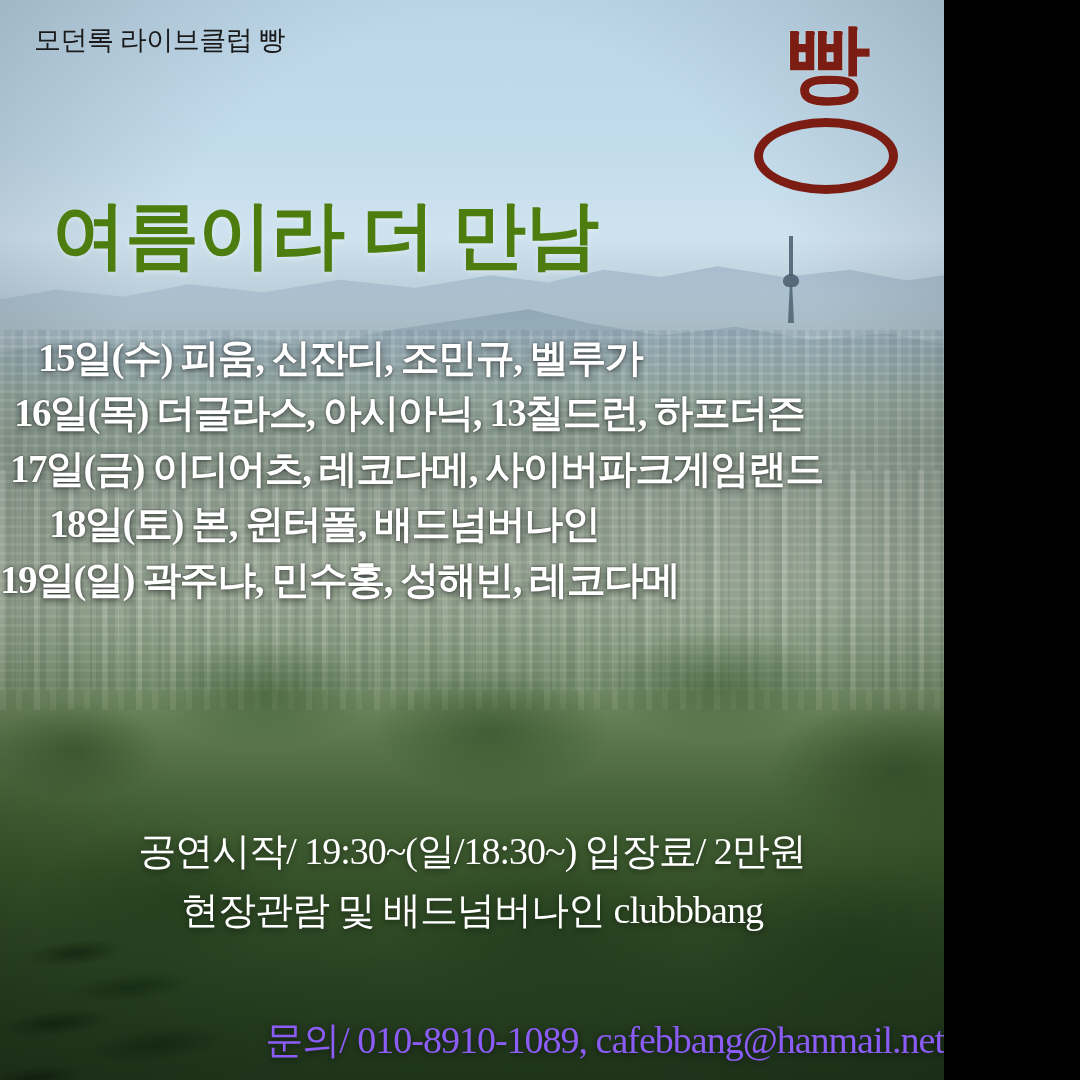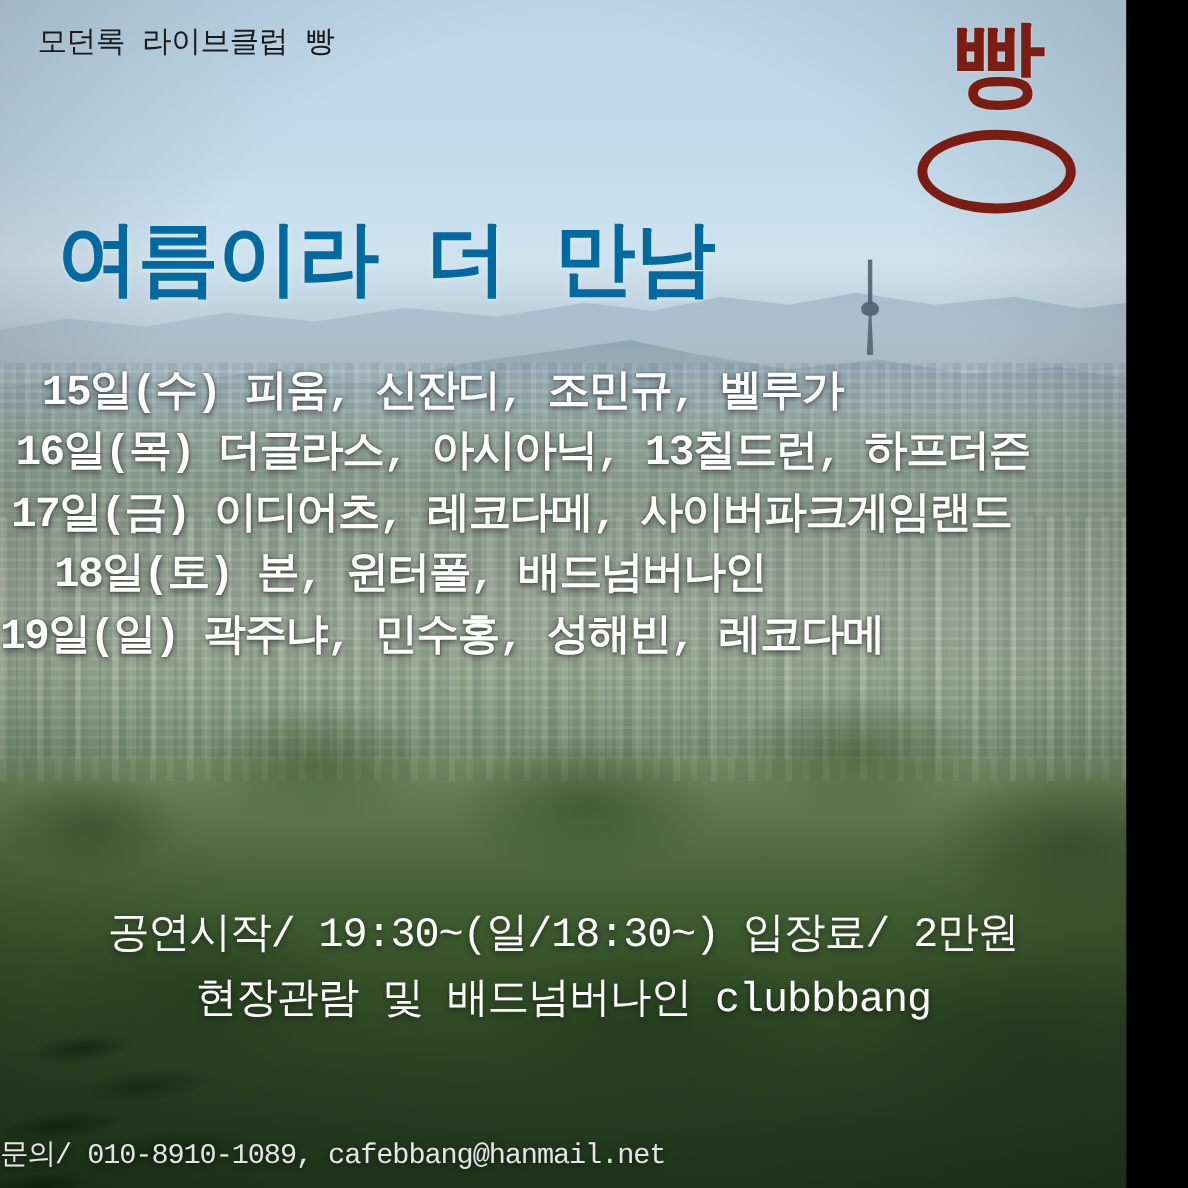--- a/index.html
+++ b/index.html
@@ -10,10 +10,10 @@
   }
   .poster {
     position: relative;
-    width: 1024px;
+    width: 944px;
     height: 1080px;
     overflow: hidden;
-    font-family: Liberation Mono, monospace;
+    font-family: Liberation Serif, serif;
     user-select: none;
   }
 

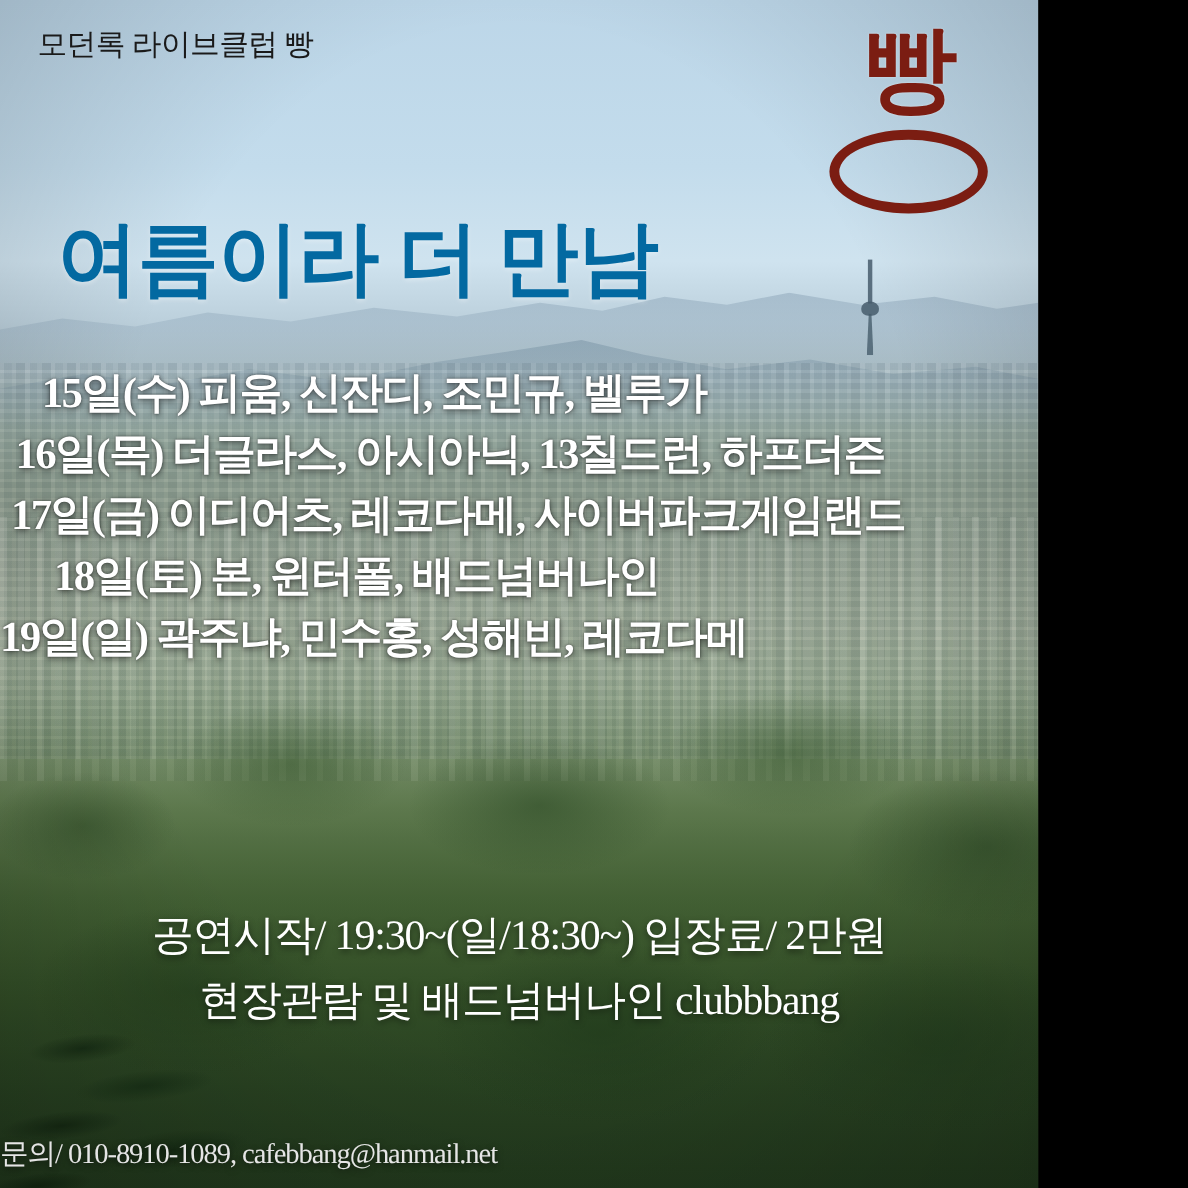--- a/index.html
+++ b/index.html
@@ -197,7 +197,7 @@
     top: 186px;
     font-size: 74px;
     font-weight: 700;
-    color: #0369a1;
+    color: #4d7c0f;
     letter-spacing: -1px;
     text-shadow: 0 2px 5px rgba(255,255,255,.35);
   }

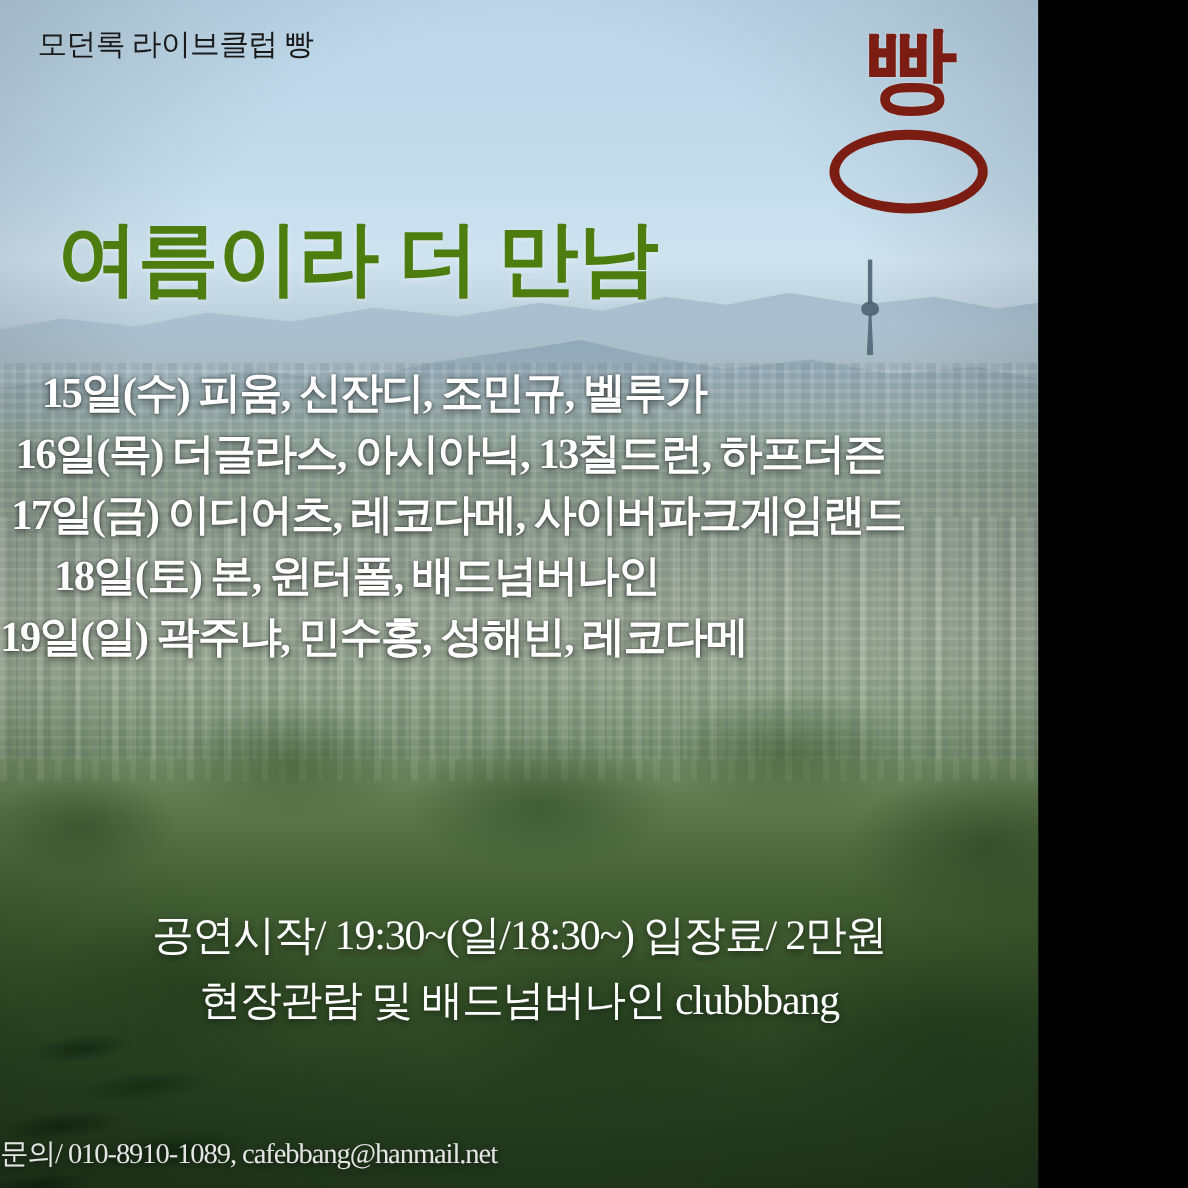--- a/index.html
+++ b/index.html
@@ -241,11 +241,11 @@
     position: absolute;
     left: 0; right: 0;
     bottom: 14px;
-    text-align: left;
-    font-size: 26px;
+    text-align: right;
+    font-size: 38px;
     font-weight: 500;
     letter-spacing: -1px;
-    color: #e5e5e5;
+    color: #8b5cf6;
     text-shadow: 0 2px 6px rgba(0,0,0,.55);
   }
 </style>

